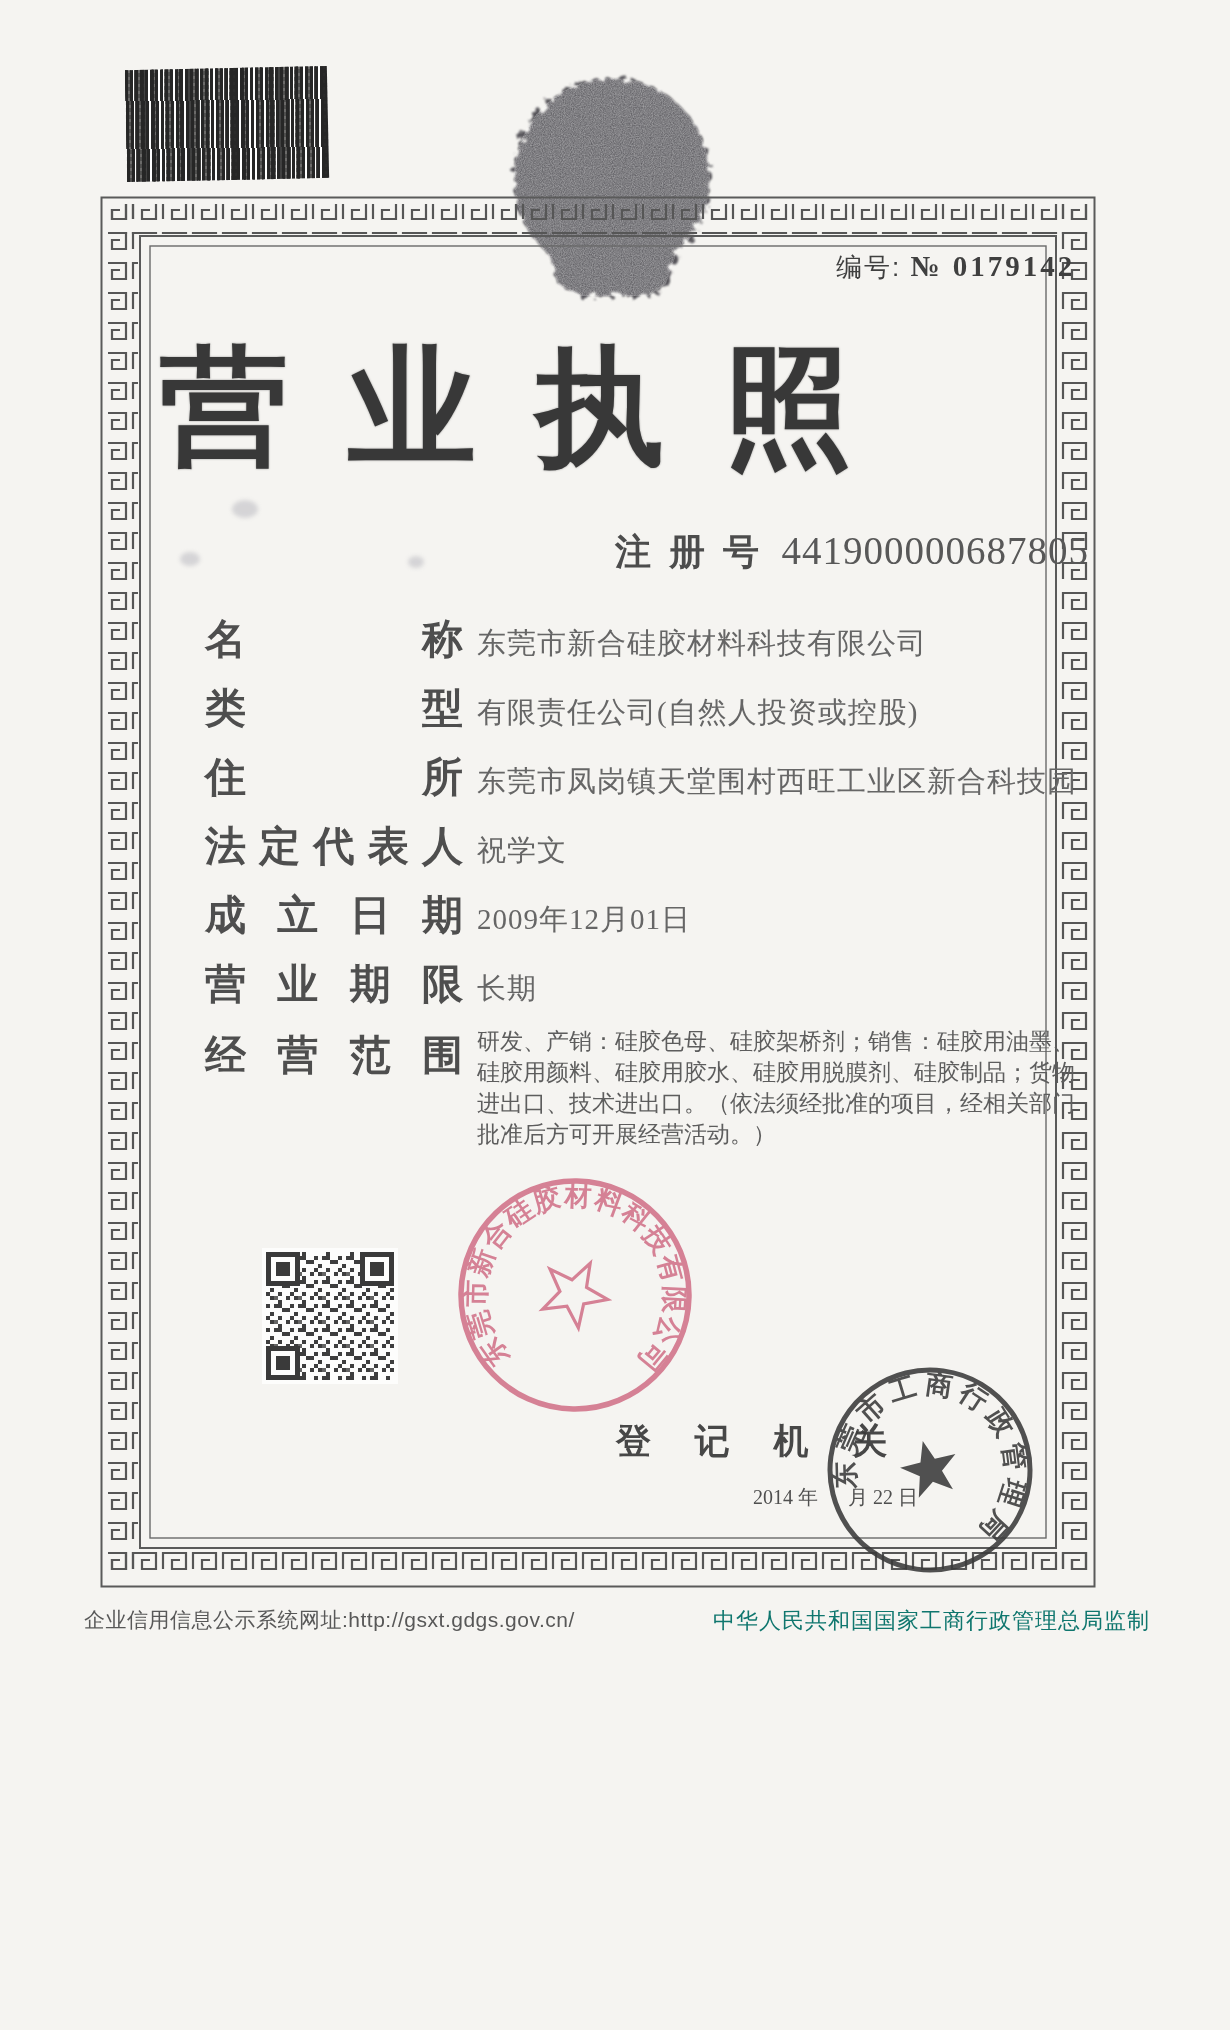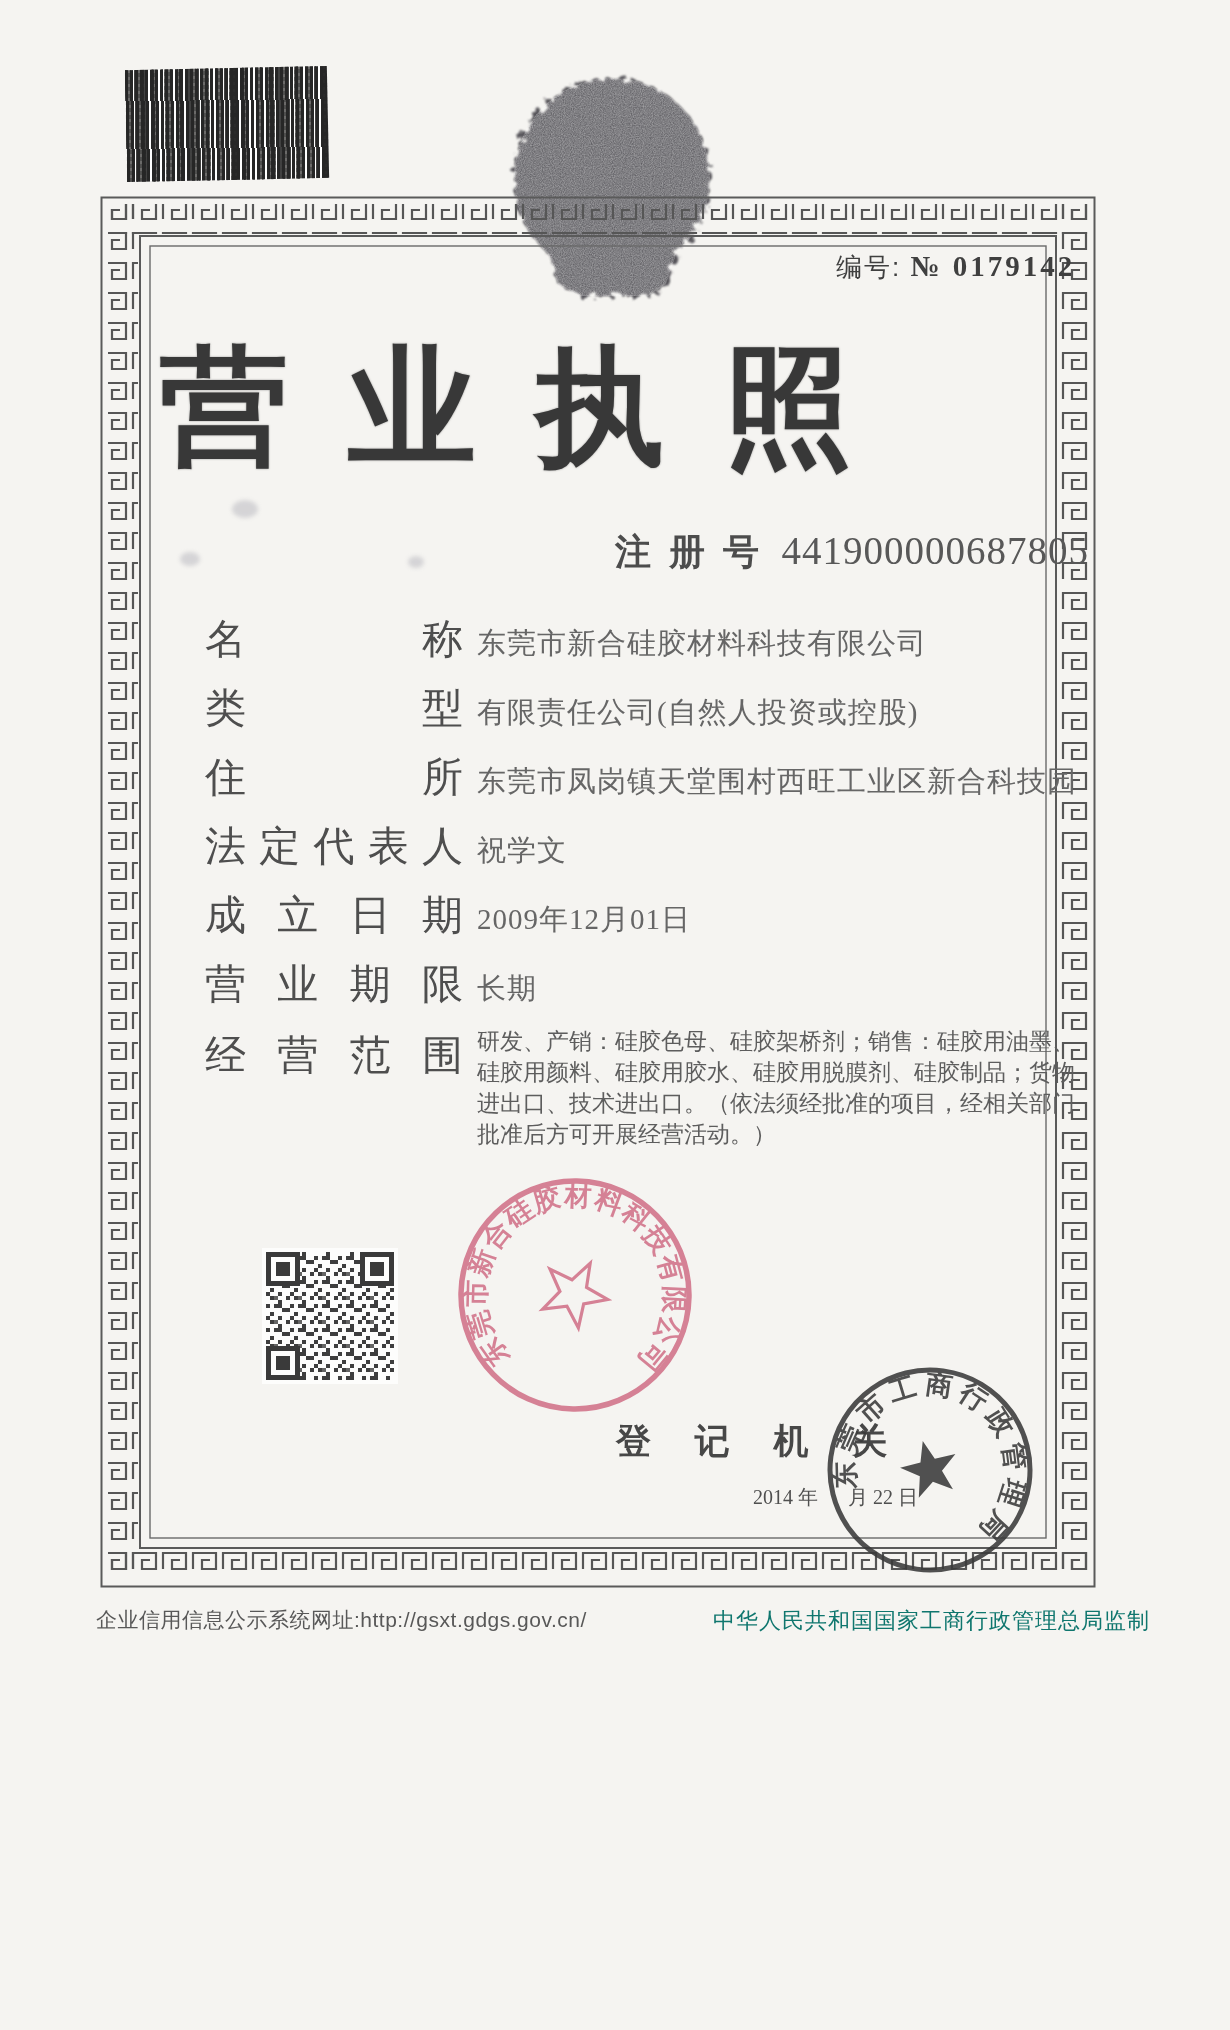--- a/index.html
+++ b/index.html
@@ -51,7 +51,7 @@
   .row{display:flex;align-items:baseline;min-height:69px;}
   .flabel{
     flex:0 0 258px;width:258px;
-    font-size:41px;font-weight:normal;color:#4e4e4e;
+    font-size:41px;font-weight:bold;color:#4e4e4e;
     text-align:justify;text-align-last:justify;
     -moz-text-align-last:justify;
   }

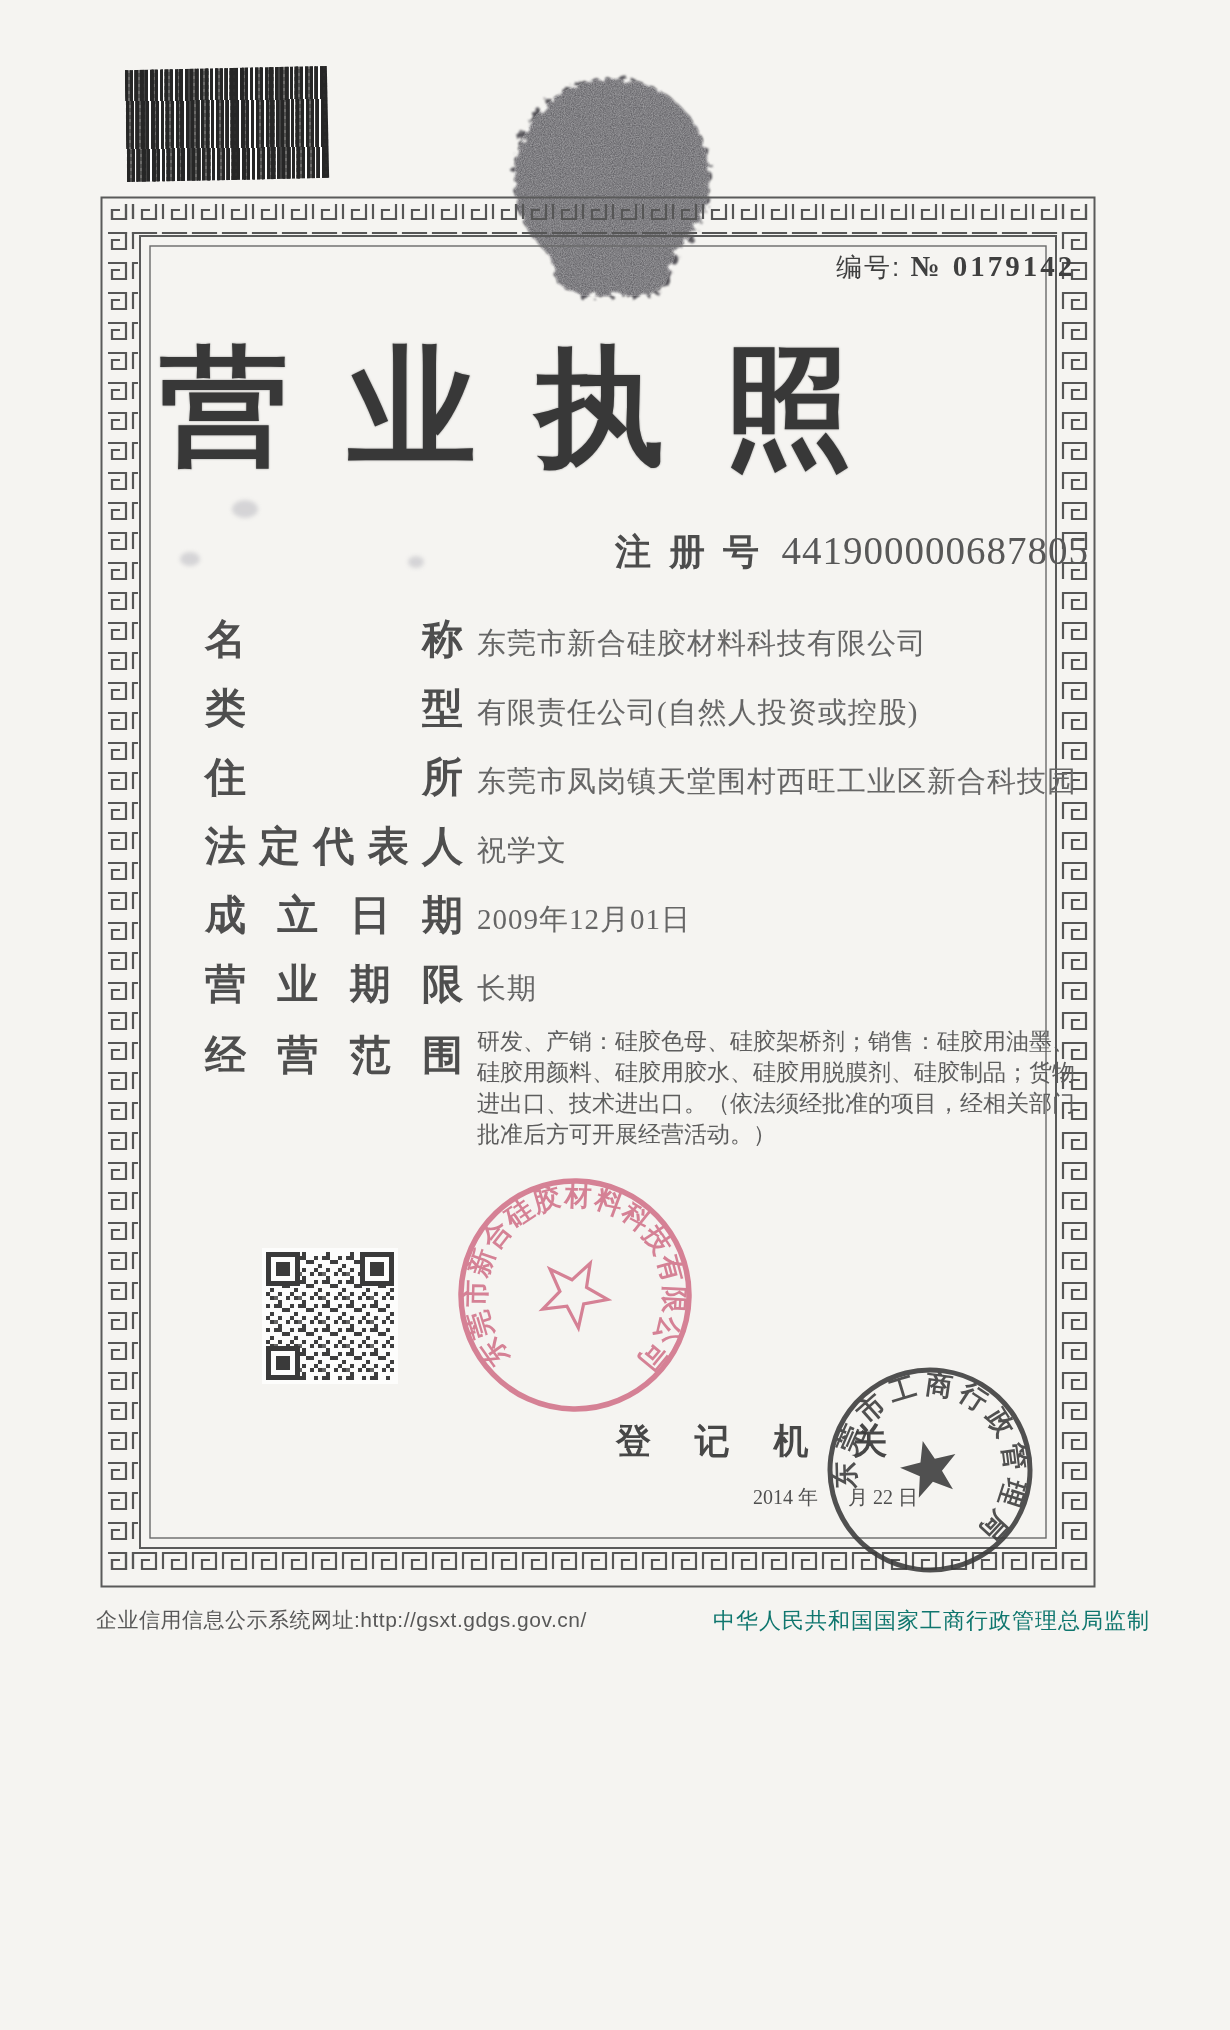--- a/index.html
+++ b/index.html
@@ -78,7 +78,7 @@
   .issuedate{left:753px;top:1484px;font-size:20px;color:#4f4f4f;white-space:pre;font-family:"Liberation Serif",serif;}
 
   
-  .footer-left{left:96px;top:1606px;font-size:21px;color:#585858;letter-spacing:.5px;}
+  .footer-left{left:84px;top:1606px;font-size:21px;color:#585858;letter-spacing:.5px;}
   .footer-right{left:713px;top:1606px;font-size:22px;color:#0f766e;letter-spacing:1px;}
 
   .smudge{border-radius:50%;filter:blur(2px);background:#9a9aa6;opacity:.35;}

